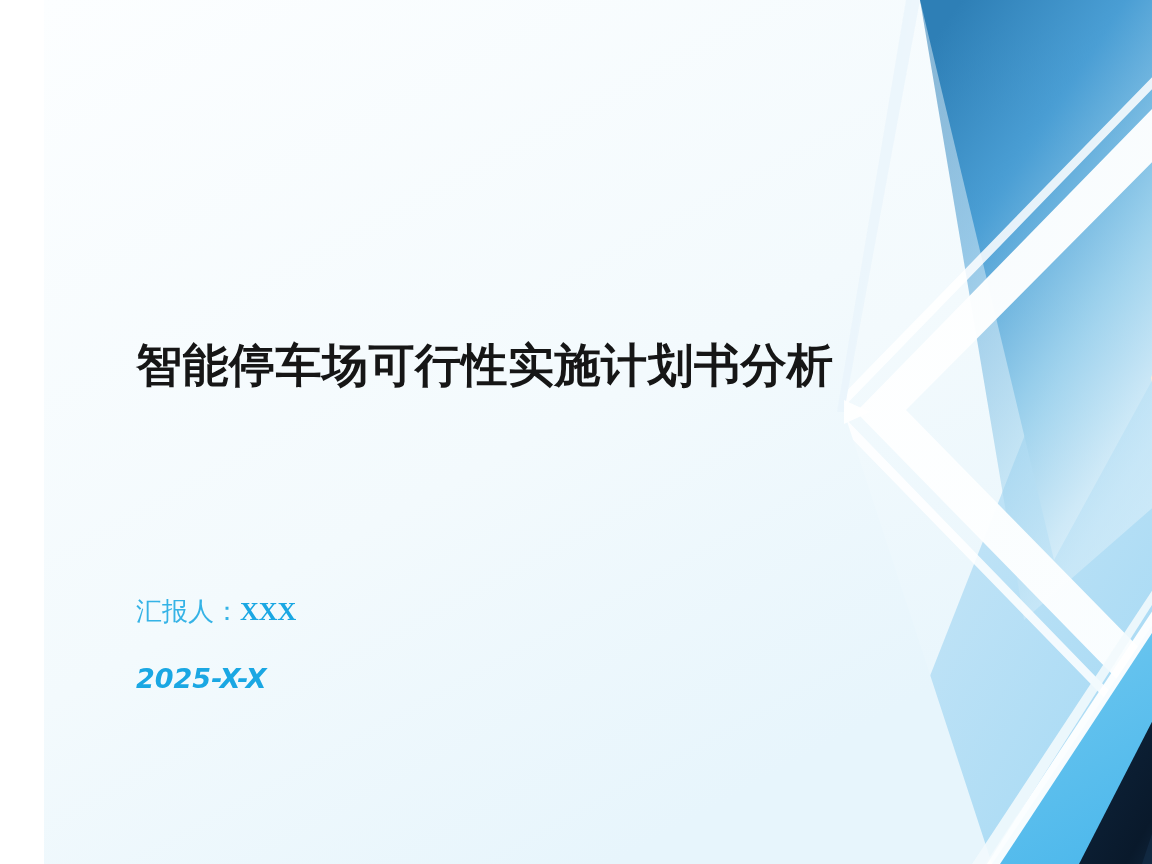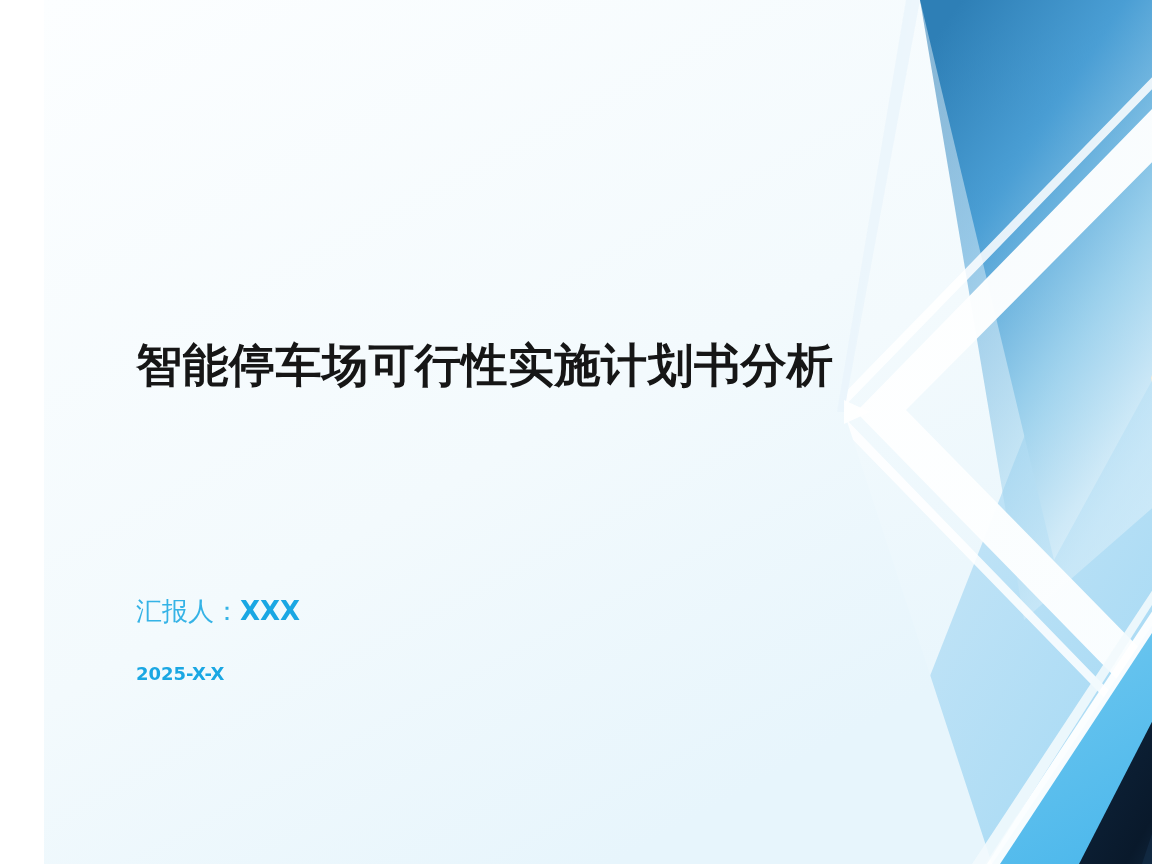--- a/index.html
+++ b/index.html
@@ -79,6 +79,7 @@
   .meta-line .value {
     font-weight: 700;
     color: #1aa7e3;
+    font-family: Liberation Serif, serif;
   }
   .meta-line.date {
     font-weight: 700;

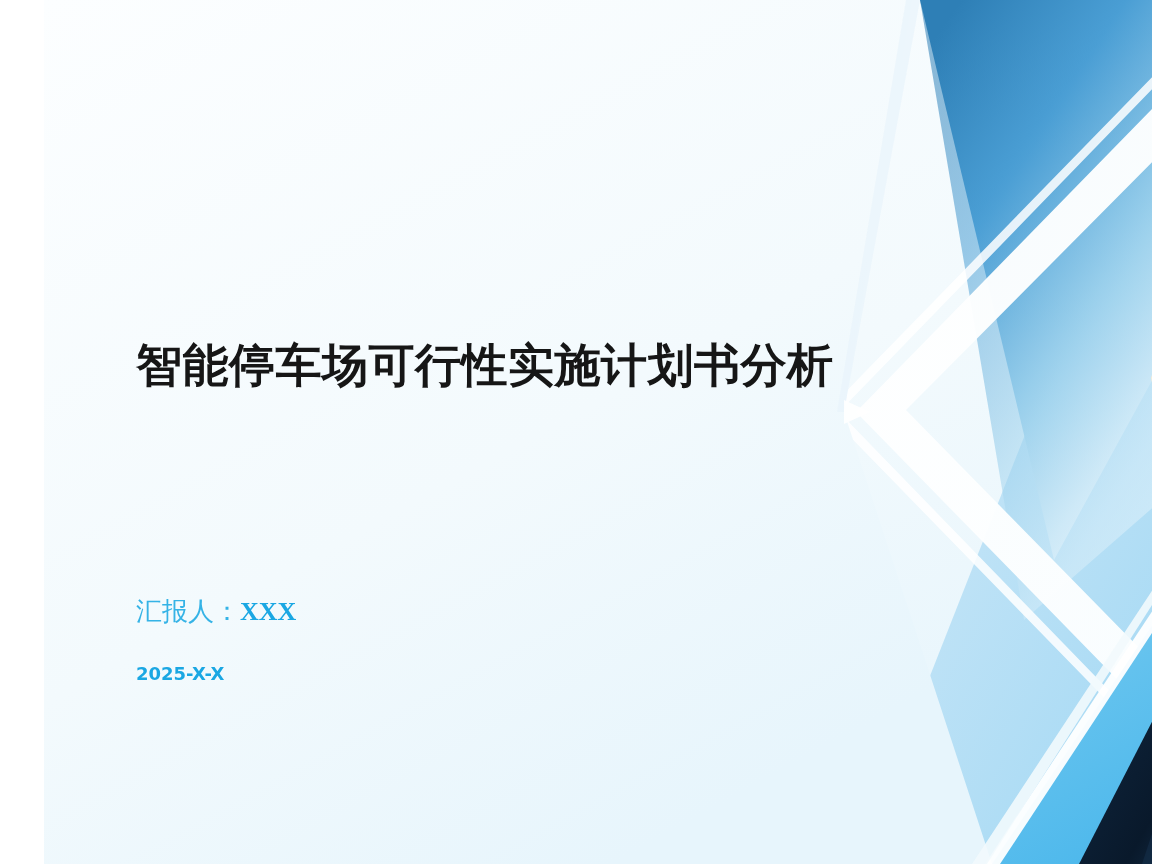--- a/index.html
+++ b/index.html
@@ -84,7 +84,8 @@
   .meta-line.date {
     font-weight: 700;
     color: #1aa7e3;
-    font-size: 18px;
+    font-size: 27px;
+    font-style: italic;
   }
 </style>
 </head>

